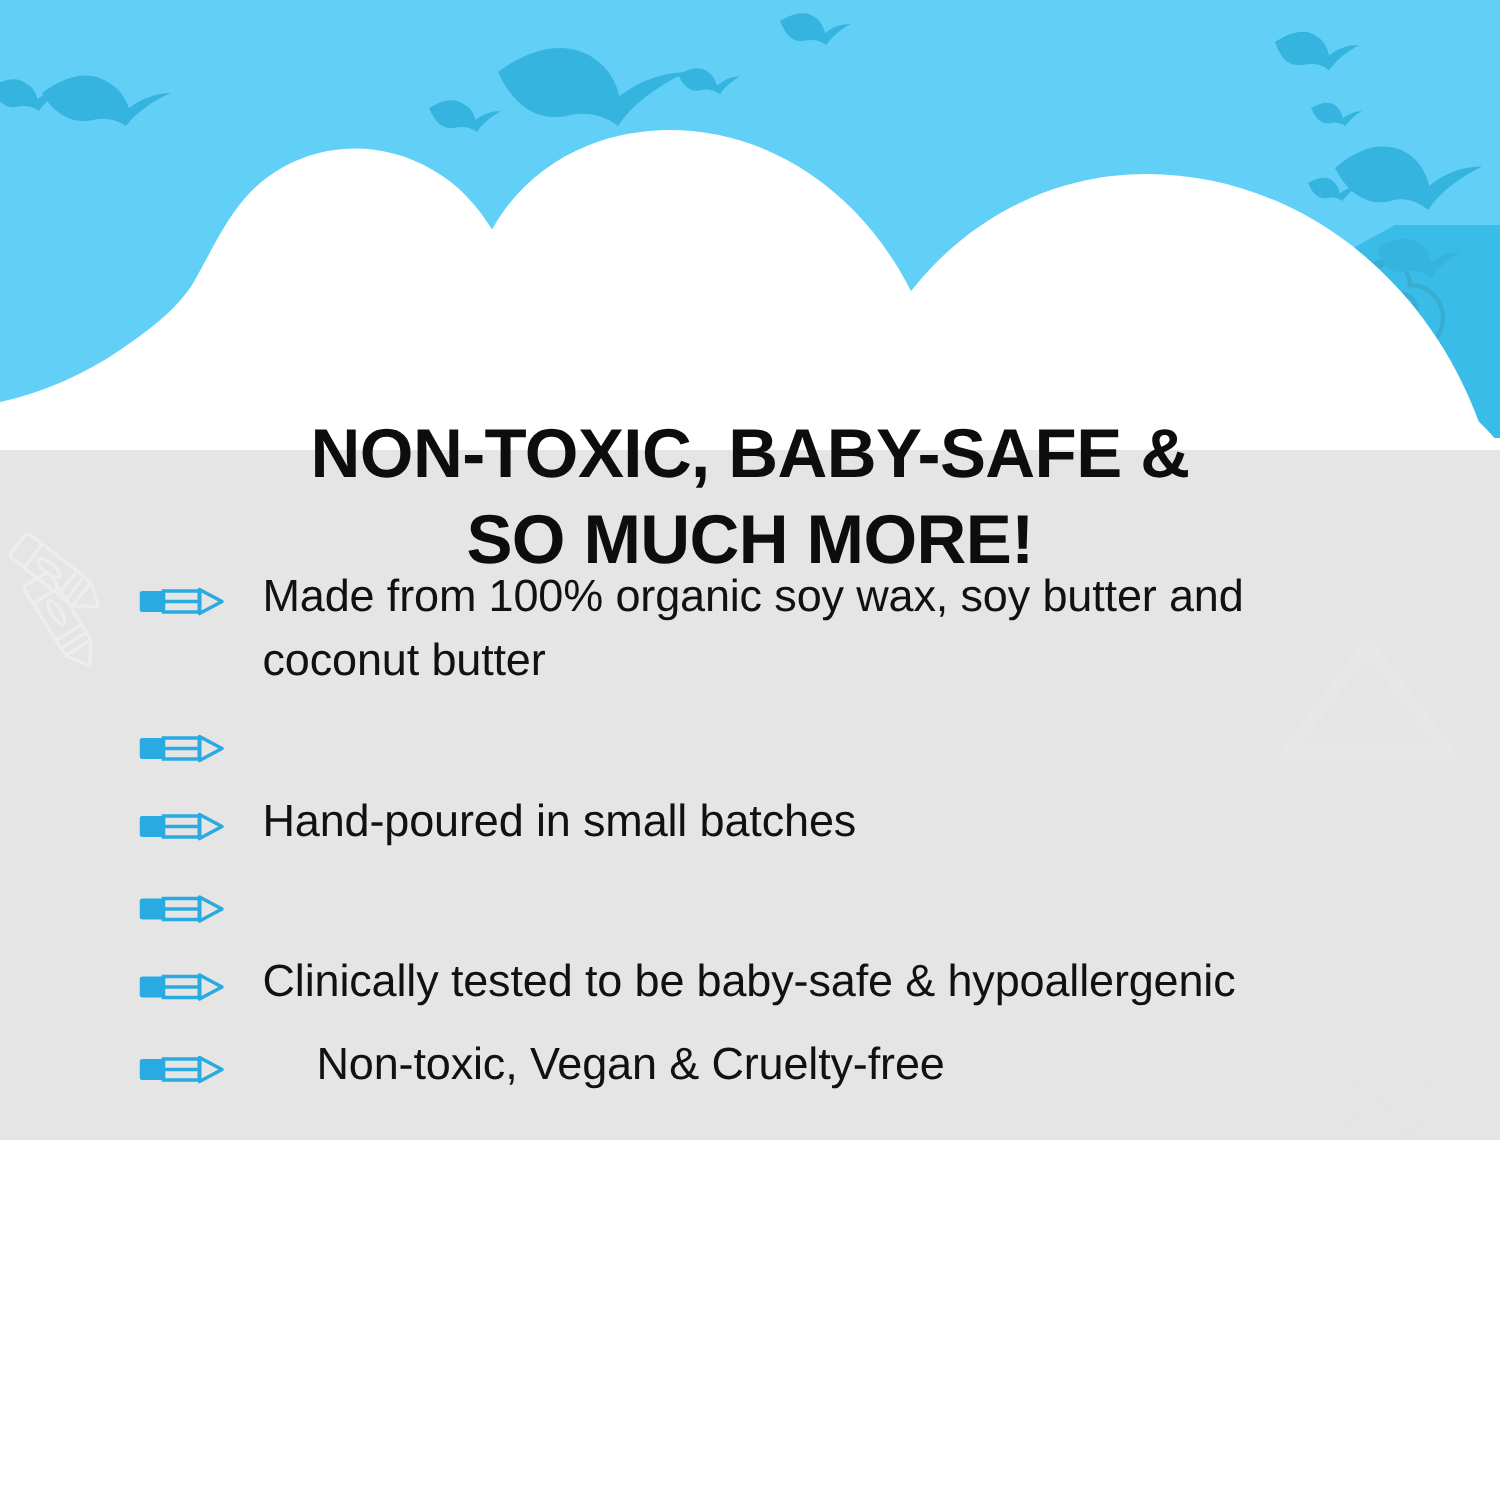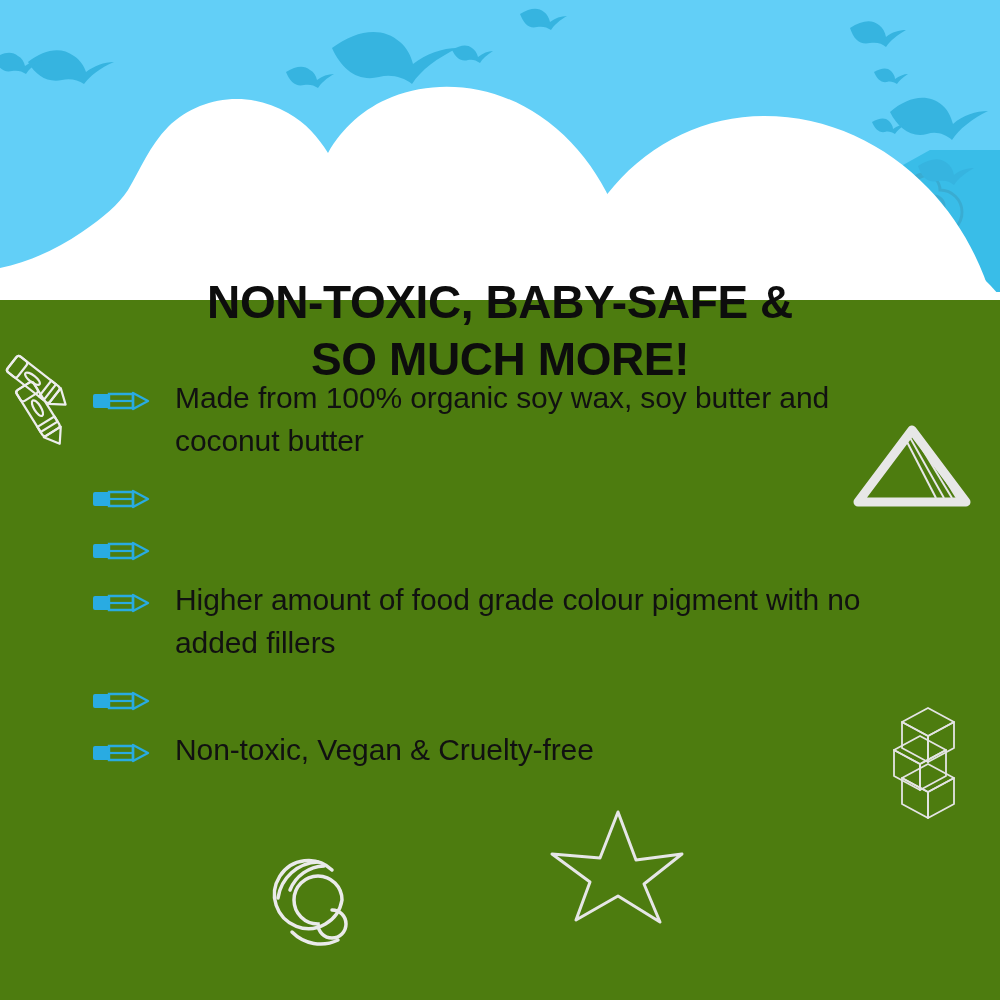--- a/index.html
+++ b/index.html
@@ -11,8 +11,8 @@
   }
   #poster{
     position:relative;
-    width:1000px;height:1000px;
-    background:#4d7c0f;
+    width:1000px;height:760px;
+    background:#e5e5e5;
     overflow:hidden;
   }
 

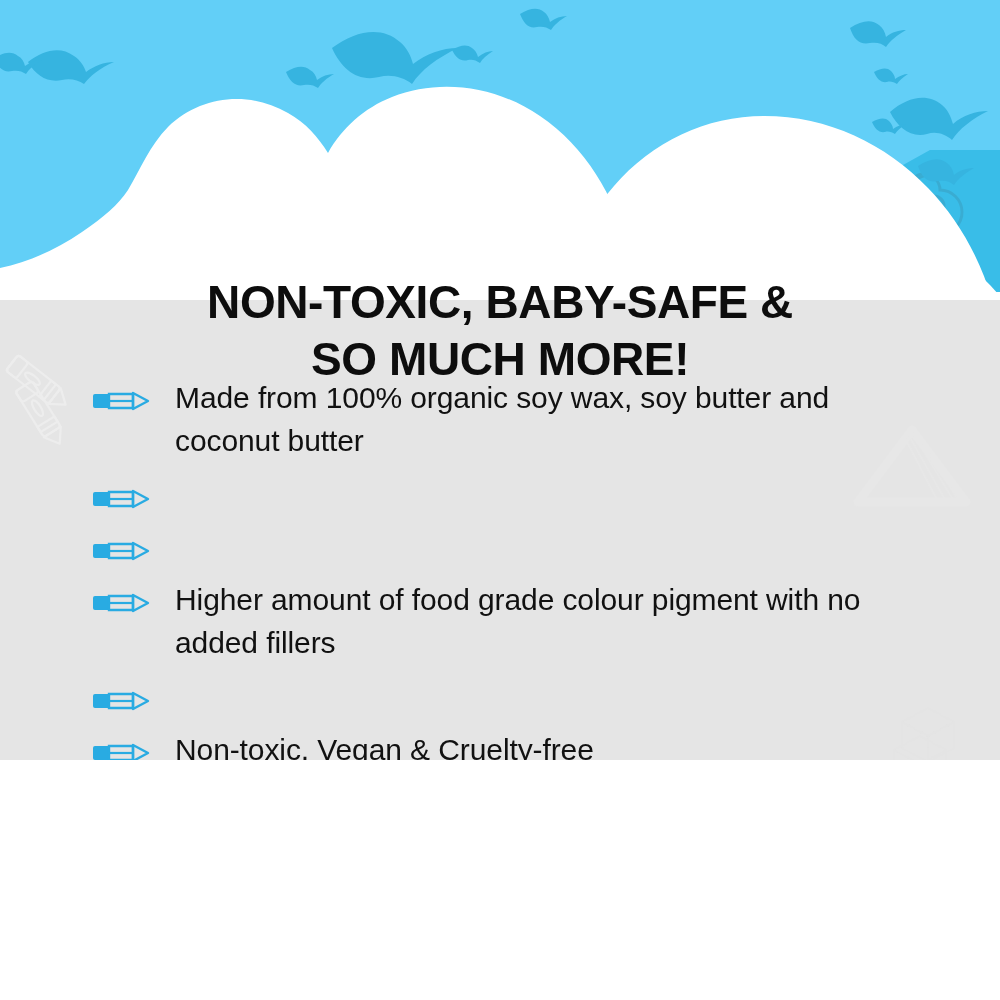--- a/index.html
+++ b/index.html
@@ -234,6 +234,7 @@
           <path d="M40,7 L55,15 L40,23 Z" fill="none" stroke="#29ABE2" stroke-width="2.4" stroke-linejoin="round"></path>
         </svg>
       </span>
+      <span class="feature-text">Hand-poured in small batches</span>
     </li>
 
     <li class="feature-item">

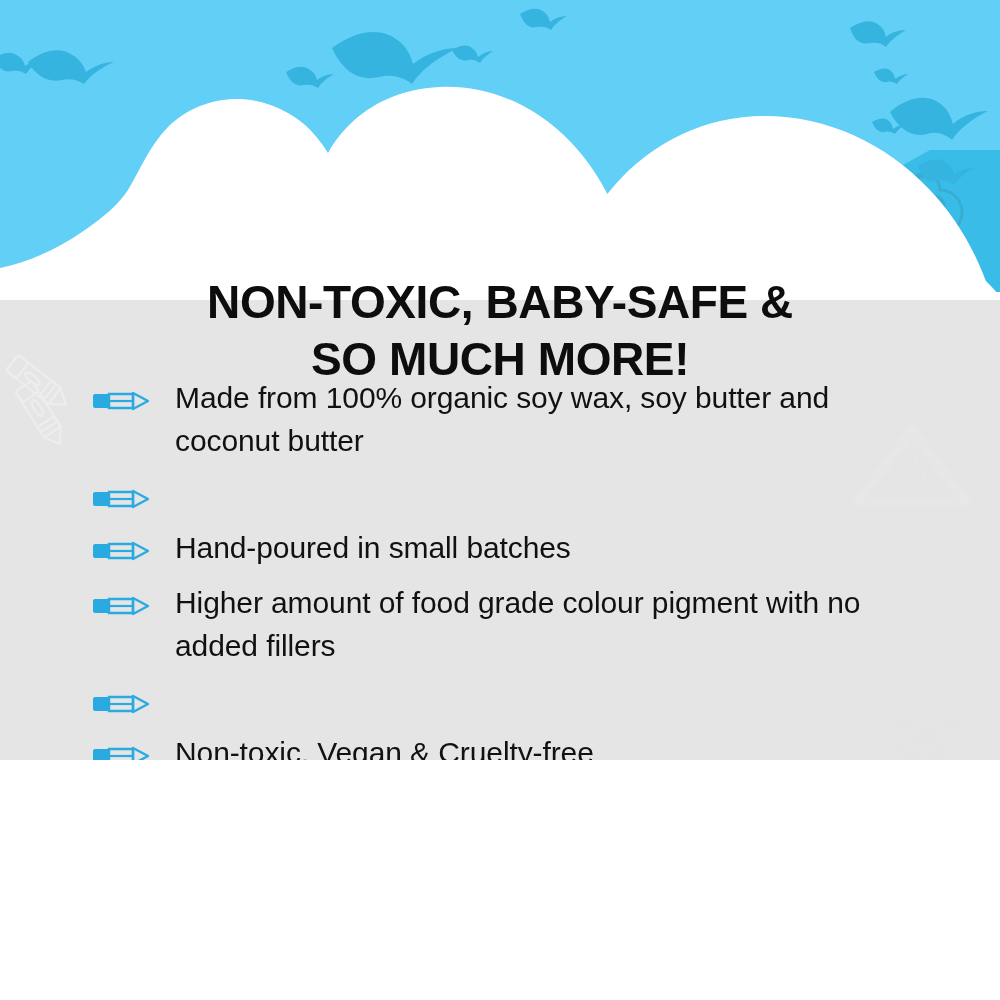--- a/index.html
+++ b/index.html
@@ -237,17 +237,6 @@
       <span class="feature-text">Hand-poured in small batches</span>
     </li>
 
-    <li class="feature-item">
-      <span class="bullet-icon">
-        <svg viewBox="0 0 58 30" xmlns="http://www.w3.org/2000/svg">
-          <path d="M2,8 h14 v14 h-14 a2,2 0 0 1 -2,-2 v-10 a2,2 0 0 1 2,-2 Z" fill="#29ABE2"></path>
-          <path d="M16,8 h24 v14 h-24 Z" fill="none" stroke="#29ABE2" stroke-width="2.4"></path>
-          <path d="M16,15 h24" stroke="#29ABE2" stroke-width="2.2"></path>
-          <path d="M40,7 L55,15 L40,23 Z" fill="none" stroke="#29ABE2" stroke-width="2.4" stroke-linejoin="round"></path>
-        </svg>
-      </span>
-      <span class="feature-text">Higher amount of food grade colour pigment with no added fillers</span>
-    </li>
 
     <li class="feature-item">
       <span class="bullet-icon">

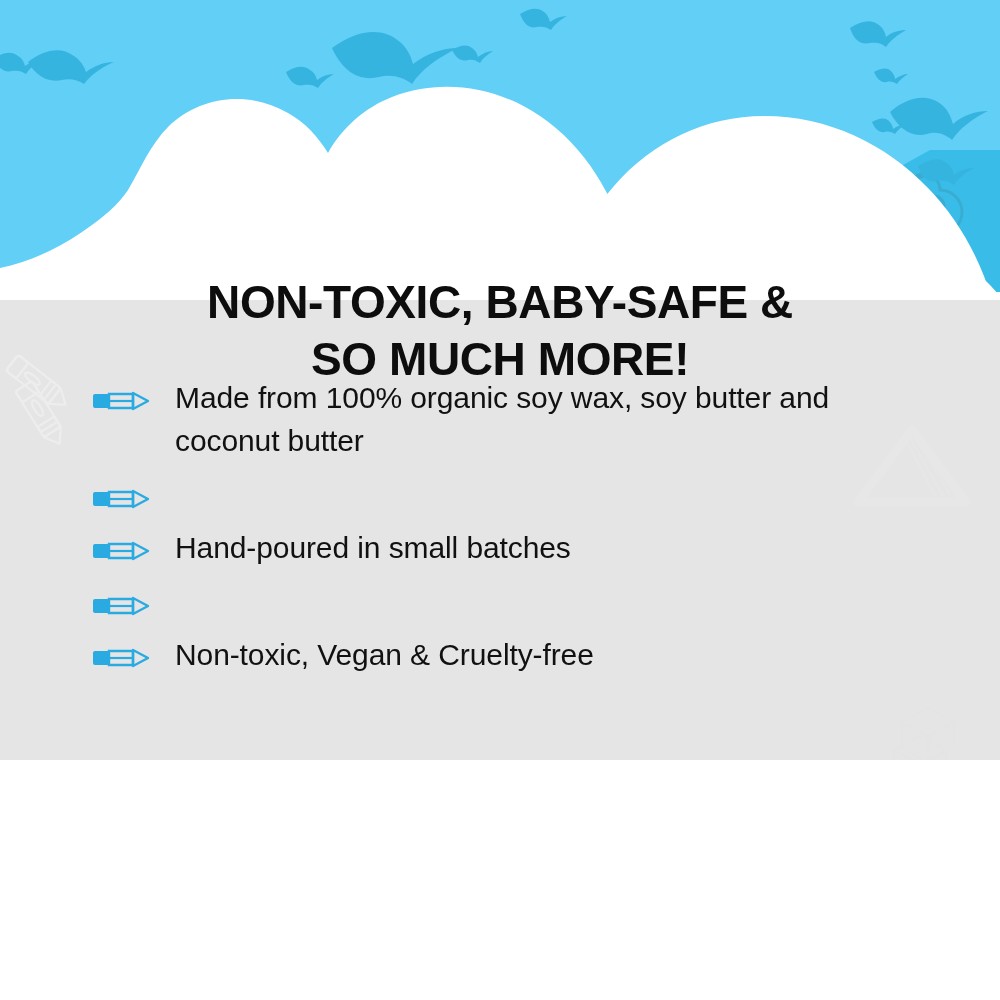--- a/index.html
+++ b/index.html
@@ -249,6 +249,17 @@
       </span>
     </li>
 
+    <li class="feature-item">
+      <span class="bullet-icon">
+        <svg viewBox="0 0 58 30" xmlns="http://www.w3.org/2000/svg">
+          <path d="M2,8 h14 v14 h-14 a2,2 0 0 1 -2,-2 v-10 a2,2 0 0 1 2,-2 Z" fill="#29ABE2"></path>
+          <path d="M16,8 h24 v14 h-24 Z" fill="none" stroke="#29ABE2" stroke-width="2.4"></path>
+          <path d="M16,15 h24" stroke="#29ABE2" stroke-width="2.2"></path>
+          <path d="M40,7 L55,15 L40,23 Z" fill="none" stroke="#29ABE2" stroke-width="2.4" stroke-linejoin="round"></path>
+        </svg>
+      </span>
+      <span class="feature-text">Clinically tested to be baby-safe &amp; hypoallergenic</span>
+    </li>
 
     <li class="feature-item">
       <span class="bullet-icon">

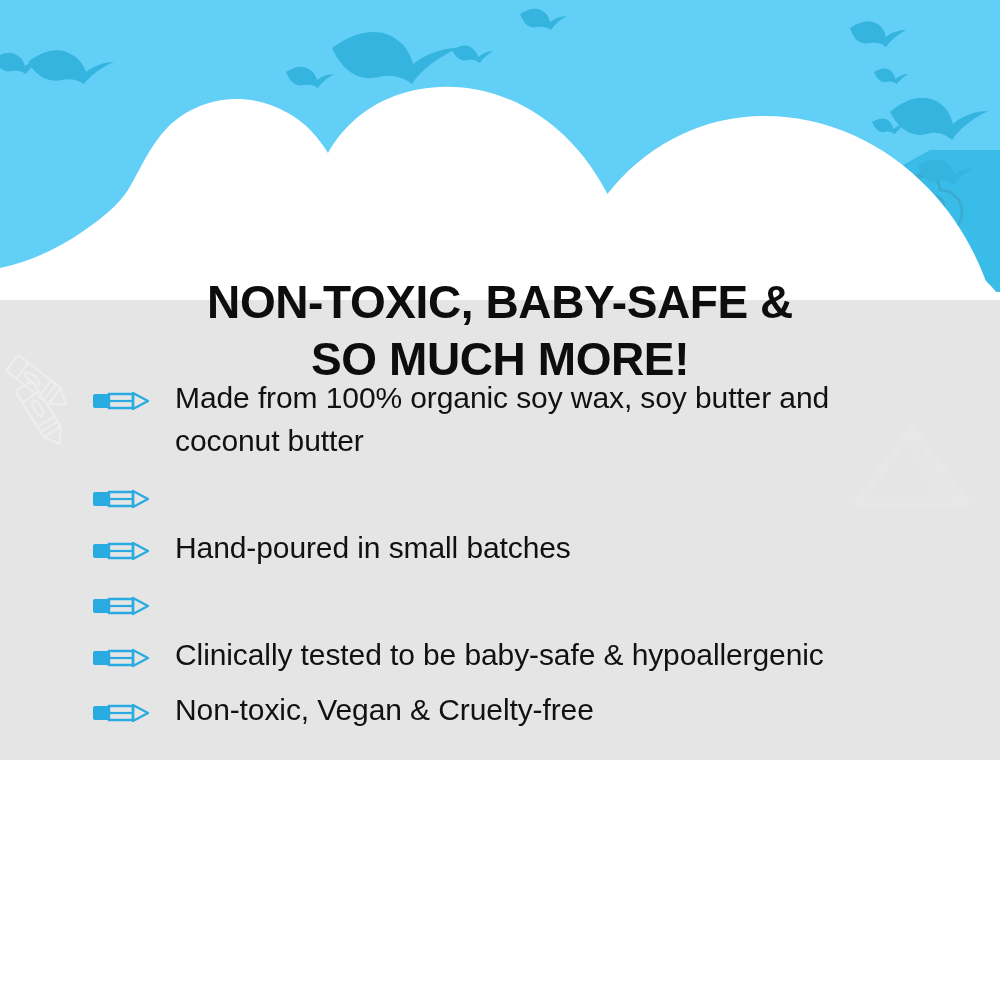--- a/index.html
+++ b/index.html
@@ -52,7 +52,7 @@
     align-items:flex-start;
     margin-bottom:12px;
   }
-  .feature-item:last-child{margin-bottom:0;}
+  .feature-item:last-child{margin-bottom:0;gap:36px;}
   .bullet-icon{
     flex:0 0 auto;
     width:58px;height:30px;

